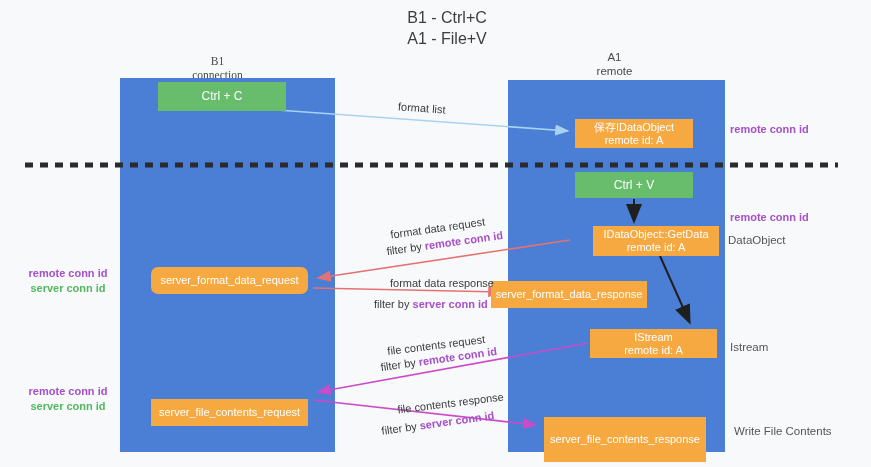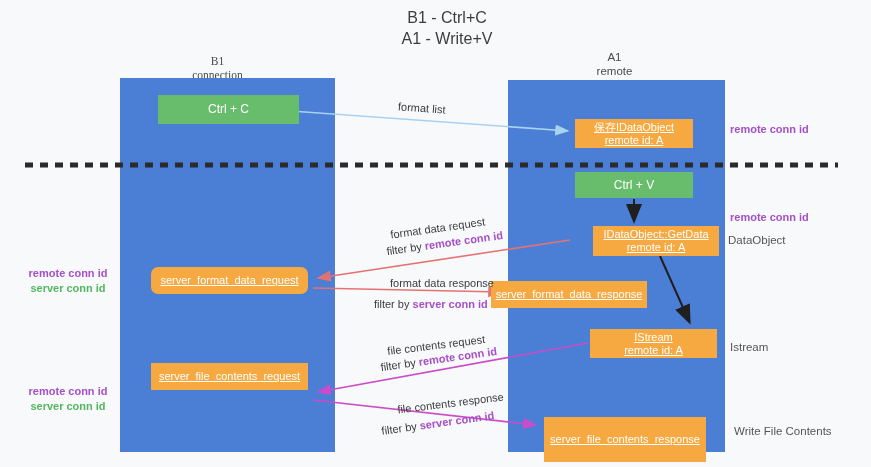--- a/index.html
+++ b/index.html
@@ -47,7 +47,7 @@
 
   <div class="abs title">
     <div>B1 - Ctrl+C</div>
-    <div>A1 - Write+V</div>
+    <div>A1 - File+V</div>
   </div>
 
   <div class="abs col-header" style="left:110px; top:54px; width:215px;font-family:Liberation Serif, serif;">

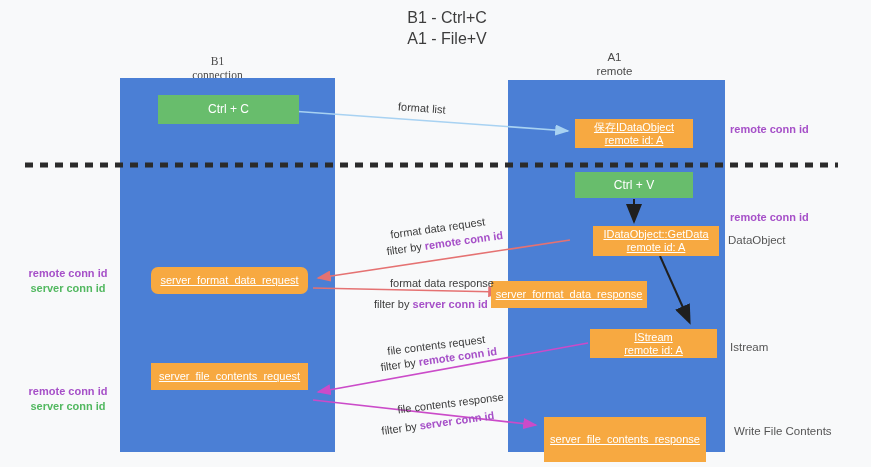--- a/index.html
+++ b/index.html
@@ -92,7 +92,7 @@
     <line x1="313" y1="400" x2="536" y2="425" stroke="#cb4bc9" stroke-width="1.6" marker-end="url(#ah-magenta)"></line>
   </svg>
 
-  <div class="abs box green" style="left:158px; top:95px; width:141px; height:29px;">
+  <div class="abs box green" style="left:158px; top:82px; width:128px; height:29px;">
     <div>Ctrl + C</div>
   </div>
 

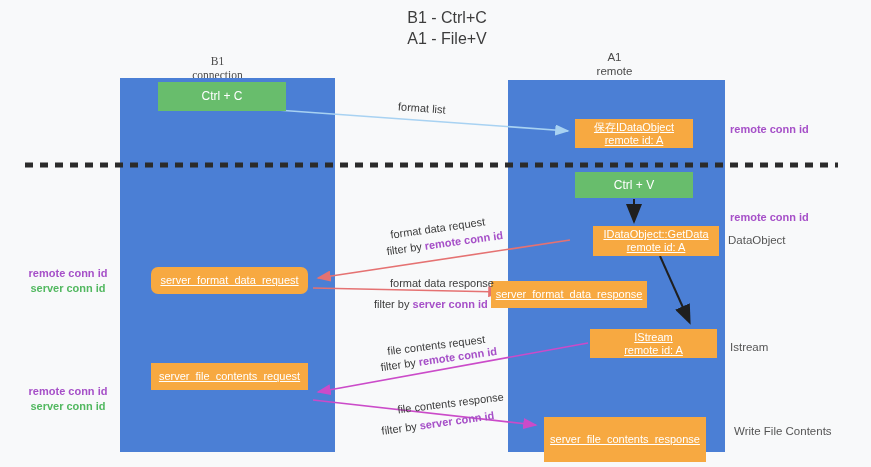--- a/index.html
+++ b/index.html
@@ -29,7 +29,7 @@
     font-size: 11px; line-height: 13px;
   }
   .box.green { background: #68bd6c; font-size: 12px; }
-  .box.orange { background: #f7a941; text-decoration: underline; }
+  .box.orange { background: #f7a941; }
   .lbl { font-size: 11px; color: #3c3c3c; white-space: nowrap; }
   .lbl.gray { color: #555; font-size: 11.5px; }
   .purple { color: #a650c8; font-weight: bold; }

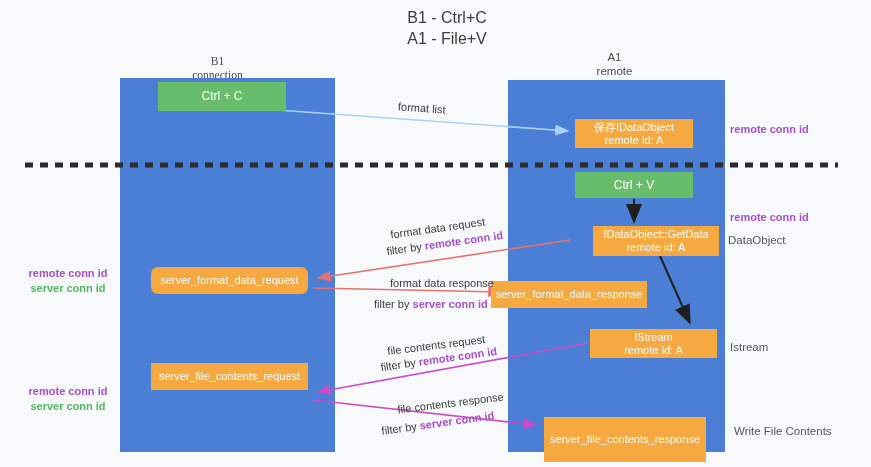--- a/index.html
+++ b/index.html
@@ -123,7 +123,7 @@
     <div>remote id: A</div>
   </div>
 
-  <div class="abs box orange" style="left:151px; top:363px; width:157px; height:27px;">
+  <div class="abs box orange" style="left:151px; top:399px; width:157px; height:27px;">
     <div>server_file_contents_request</div>
   </div>
 

